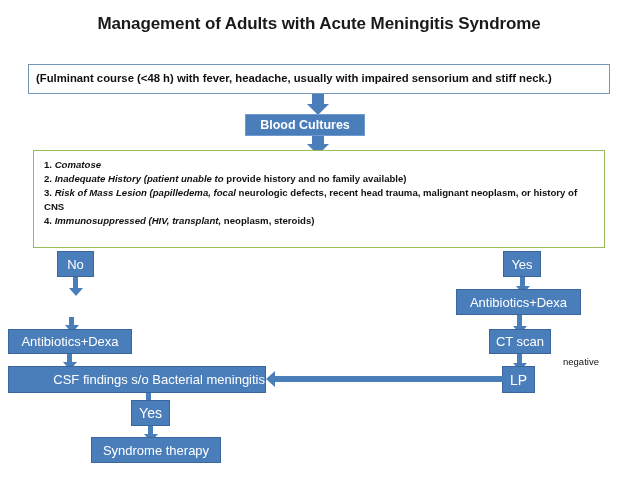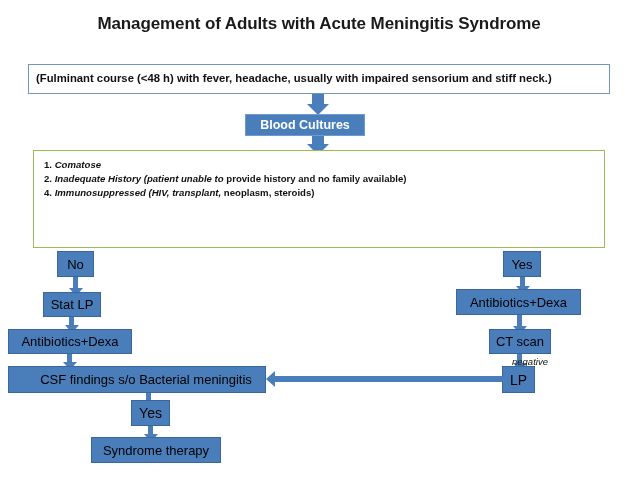--- a/index.html
+++ b/index.html
@@ -104,6 +104,9 @@
         <span>2. </span><i>Inadequate History (patient unable to</i><span> provide history and no family available)</span>
       </div>
       <div>
+        <span>3. </span><i>Risk of Mass Lesion (papilledema, focal</i><span> neurologic defects, recent head trauma, malignant neoplasm, or history of CNS</span>
+      </div>
+      <div>
         <span>4. </span><i>Immunosuppressed (HIV, transplant,</i><span> neoplasm, steroids)</span>
       </div>
     </div>

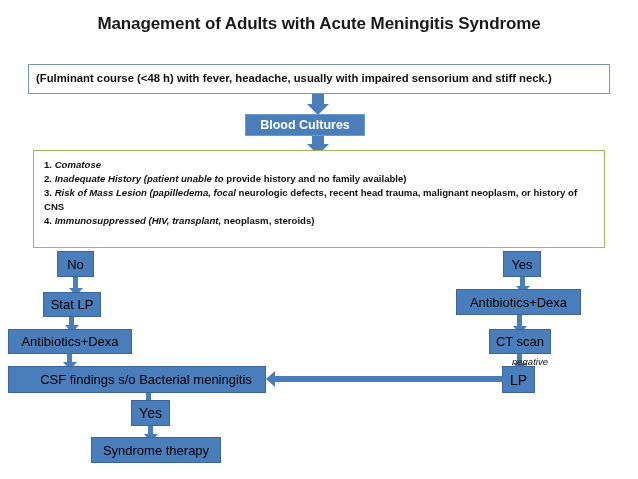--- a/index.html
+++ b/index.html
@@ -37,7 +37,7 @@
   .node{
     position:absolute;box-sizing:border-box;
     background:#4a7ebb;border:1px solid #3a669c;
-    color:#000000;display:flex;align-items:center;justify-content:center;
+    color:#ffffff;display:flex;align-items:center;justify-content:center;
     font-size:13px;line-height:1;white-space:nowrap;
   }
   .node.small{font-size:14px;}

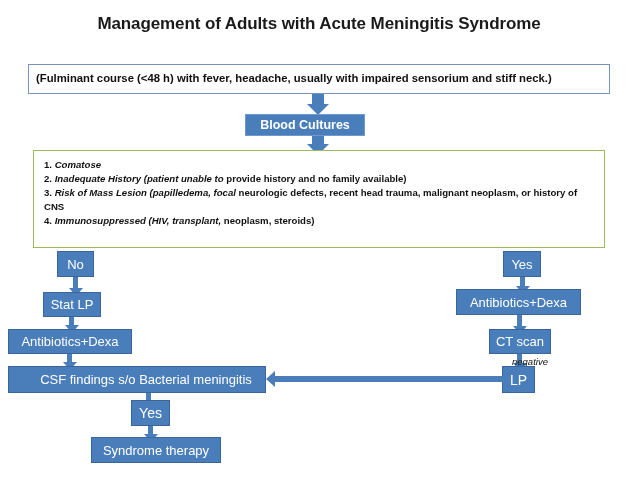--- a/index.html
+++ b/index.html
@@ -119,9 +119,6 @@
   <div class="vline" style="left:73px;top:277px;height:11px;"></div>
   <div class="arrow-down" style="left:68.5px;top:288px;"></div>
 
-  <div class="node" style="left:43px;top:292px;width:58px;height:25px;">
-    <span>Stat LP</span>
-  </div>
 
   <div class="vline" style="left:69px;top:317px;height:8px;"></div>
   <div class="arrow-down" style="left:64.5px;top:325px;"></div>

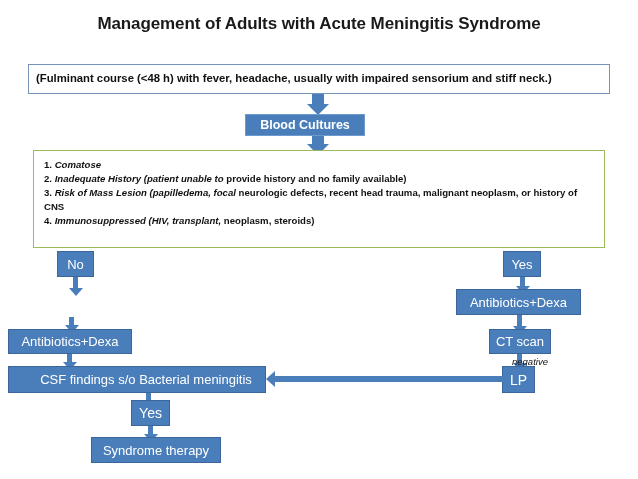--- a/index.html
+++ b/index.html
@@ -168,7 +168,7 @@
   <div class="vline" style="left:517px;top:354px;height:9px;"></div>
   <div class="arrow-down" style="left:512.5px;top:363px;"></div>
 
-  <div class="edge-label" style="left:512px;top:356px;font-style:italic;">negative</div>
+  <div class="edge-label" style="left:563px;top:356px;">negative</div>
 
   <div class="node small" style="left:502px;top:366px;width:33px;height:27px;">
     <span>LP</span>

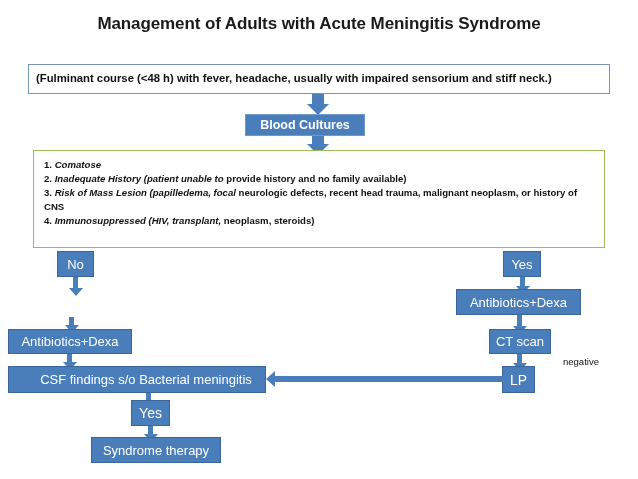--- a/index.html
+++ b/index.html
@@ -41,7 +41,7 @@
     font-size:13px;line-height:1;white-space:nowrap;
   }
   .node.small{font-size:14px;}
-  .node.left-pad{justify-content:center;padding-left:18px;}
+  .node.left-pad{justify-content:flex-end;padding-left:18px;}
 
   .node-bc{
     position:absolute;box-sizing:border-box;

